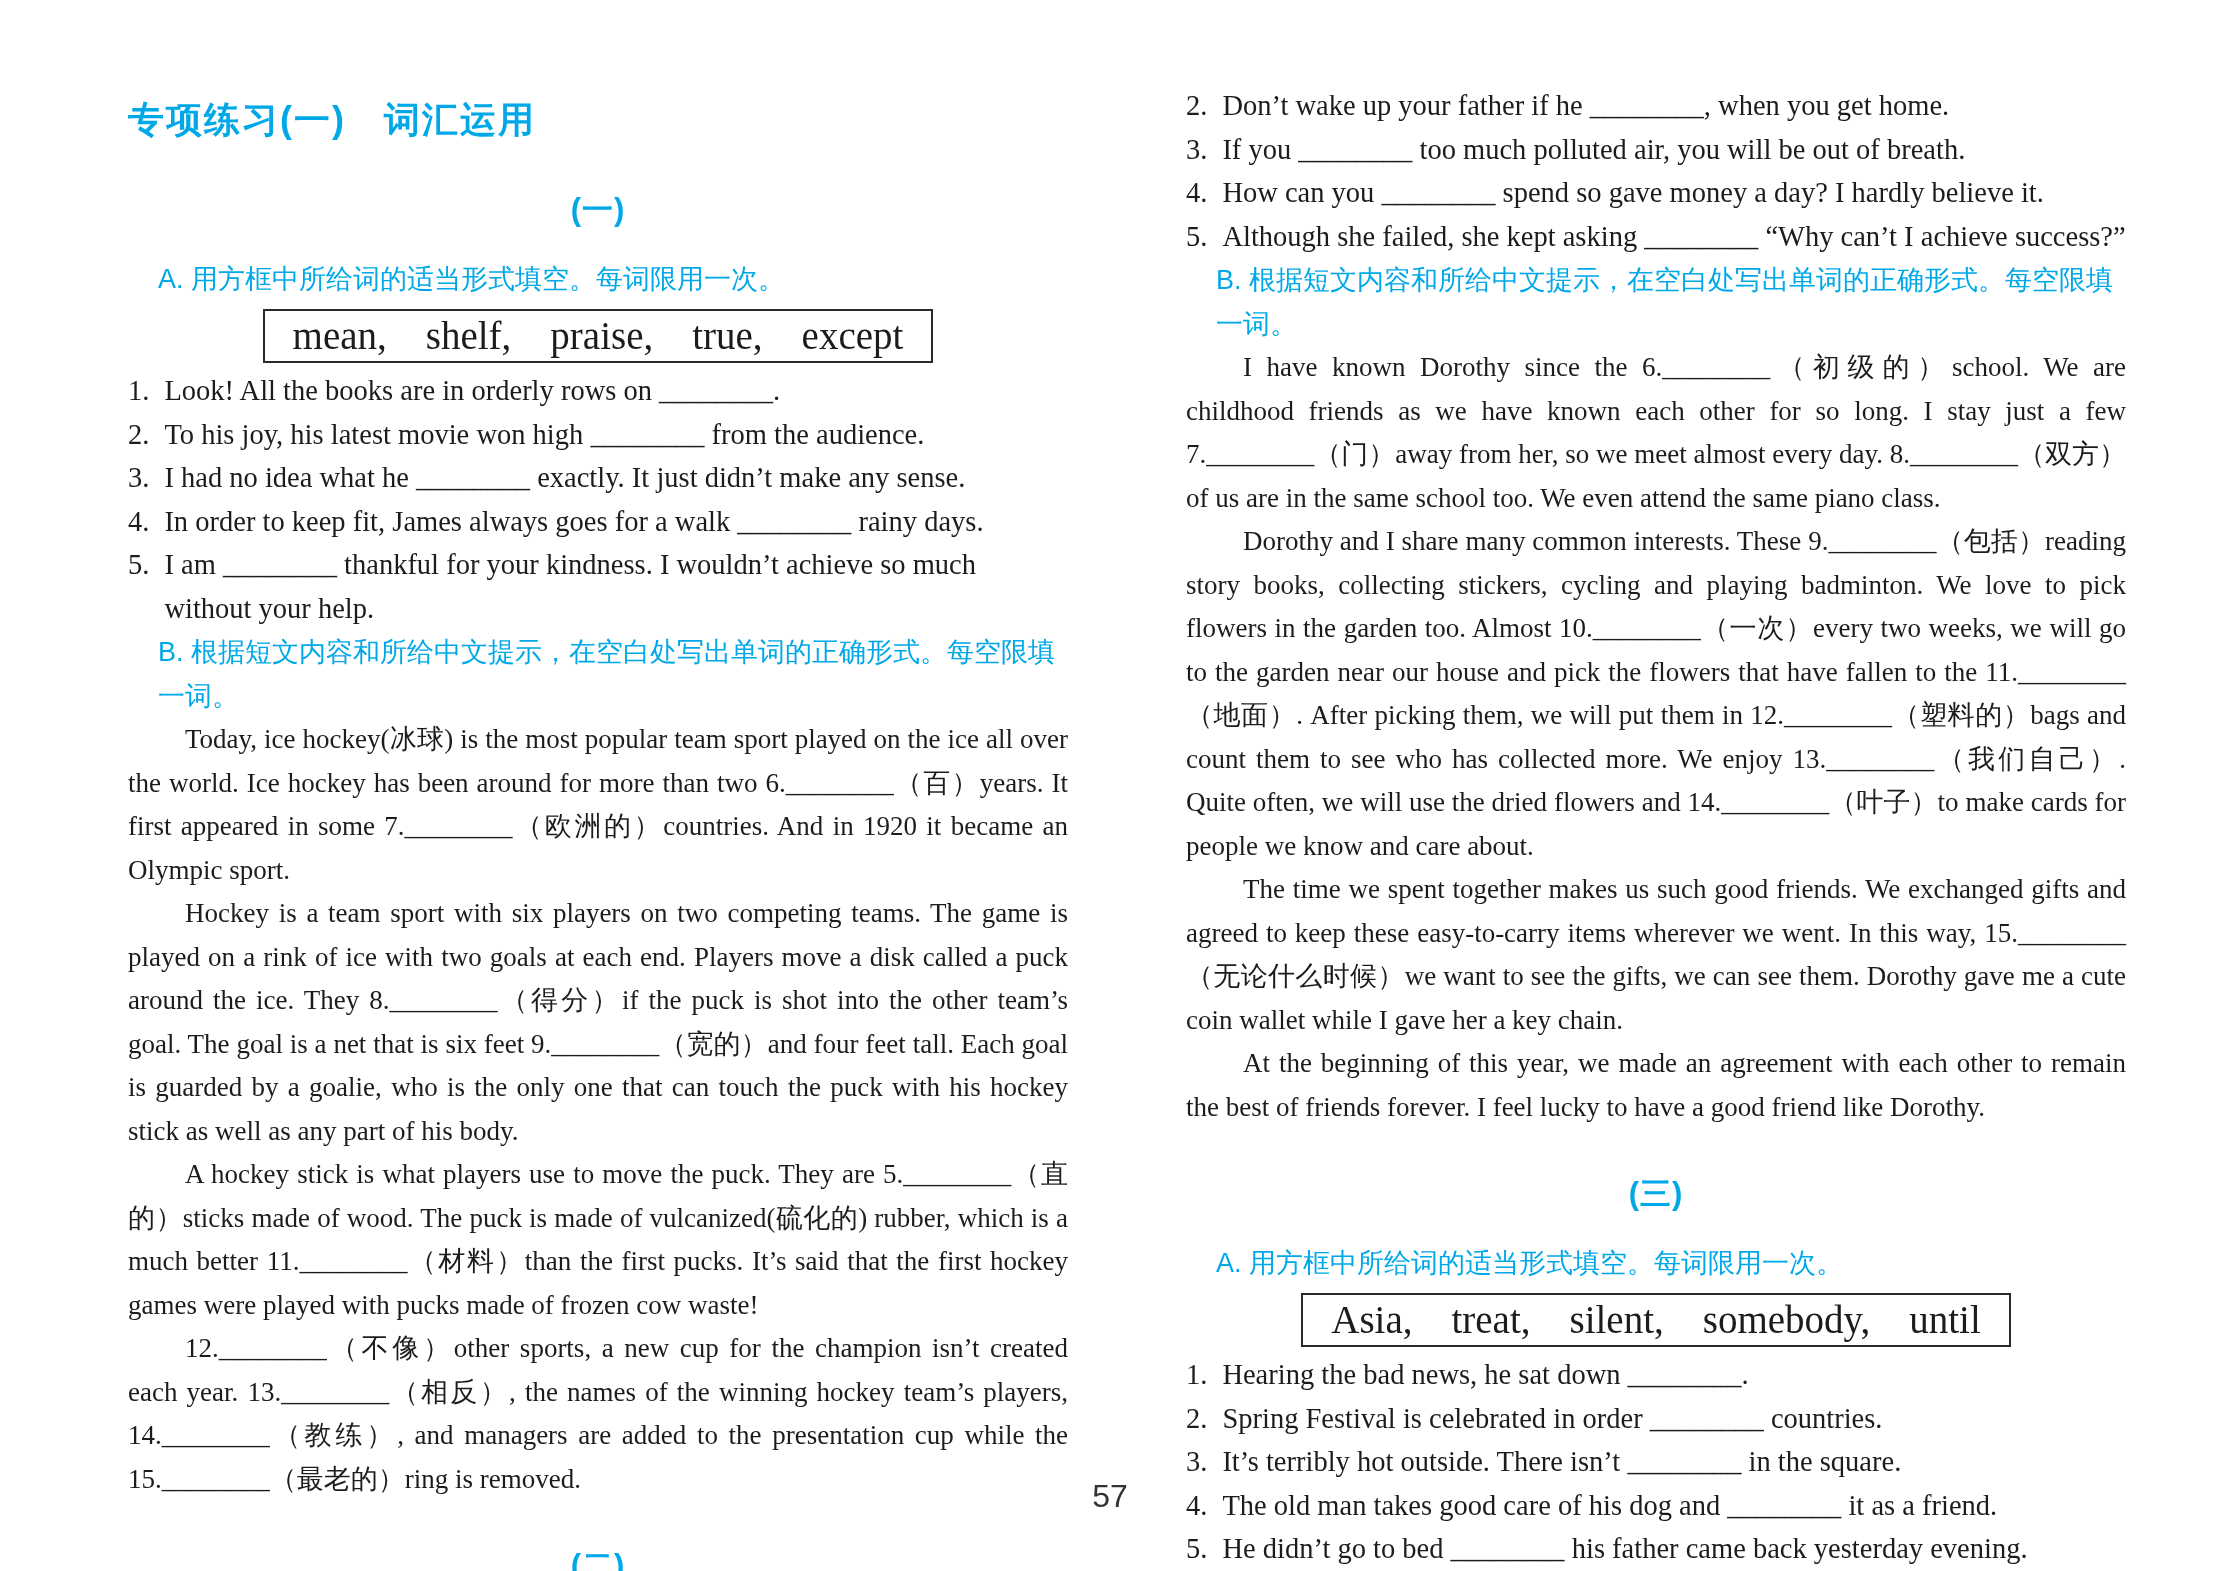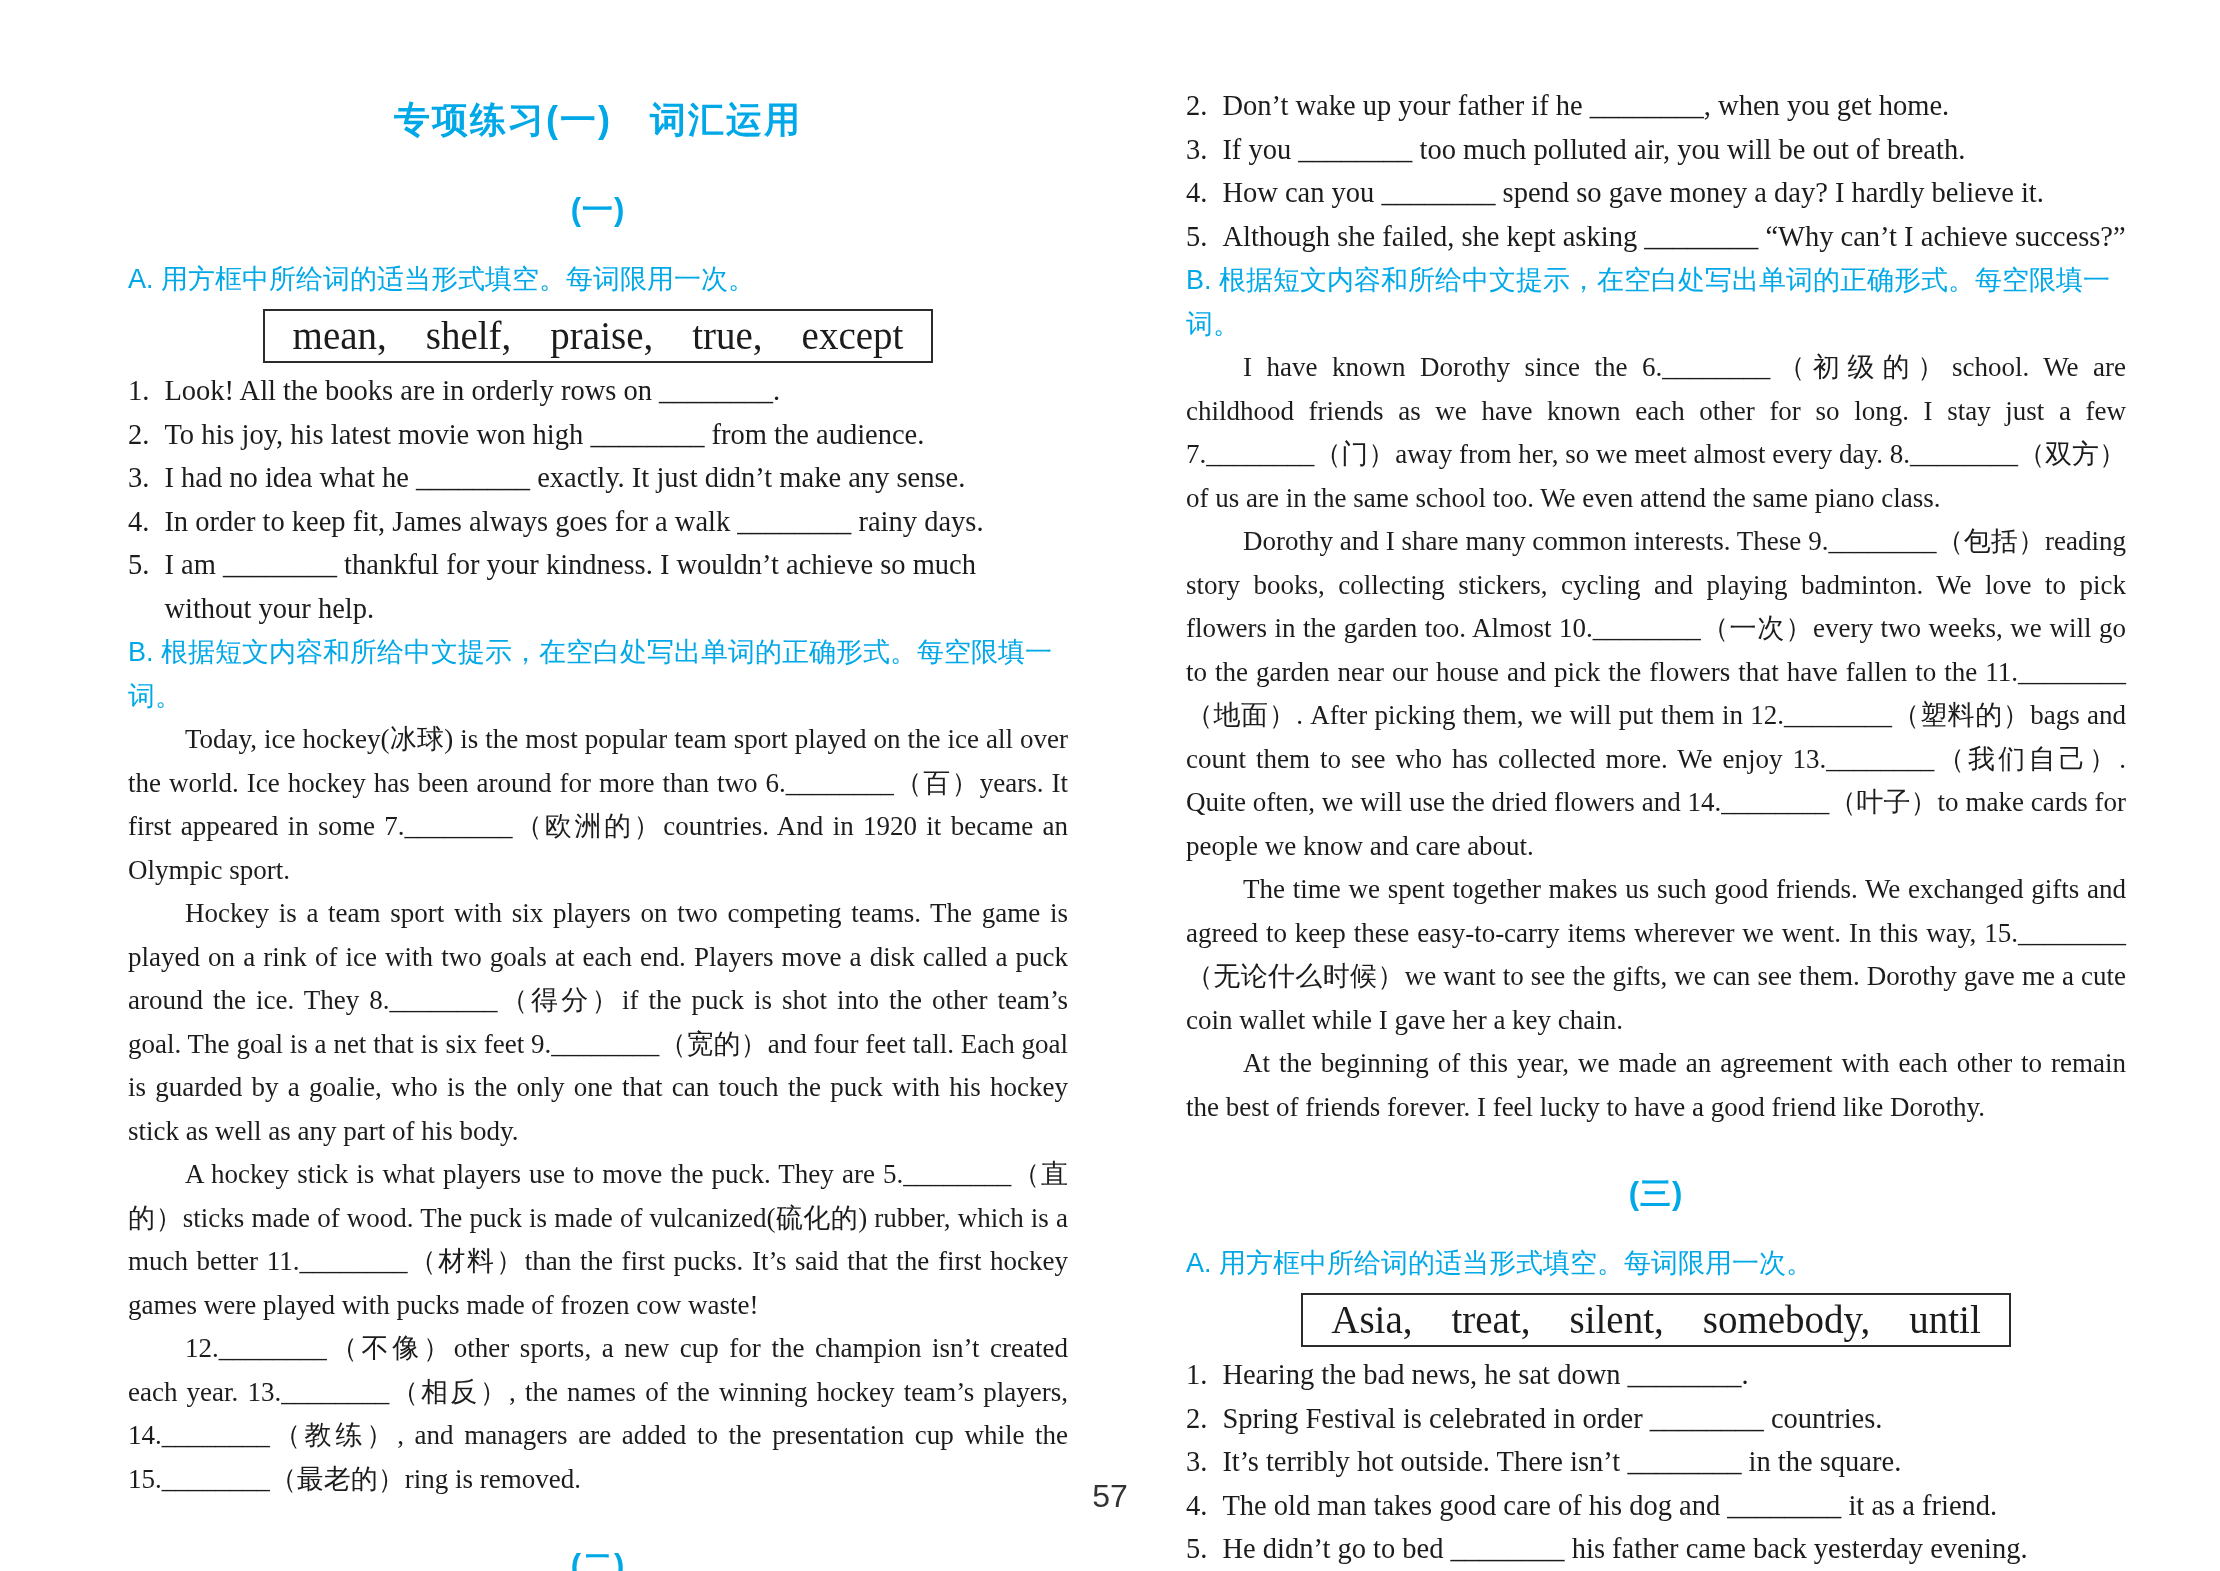--- a/index.html
+++ b/index.html
@@ -15,7 +15,7 @@
   .title{
     color:var(--accent,#00a8e8);
     font-family:"Liberation Sans","DejaVu Sans",sans-serif;
-    font-weight:bold;font-size:36px;text-align:center;
+    font-weight:bold;font-size:36px;text-align:left;
     margin:96px 0 0 0;letter-spacing:2px;
   }
   .section-head{

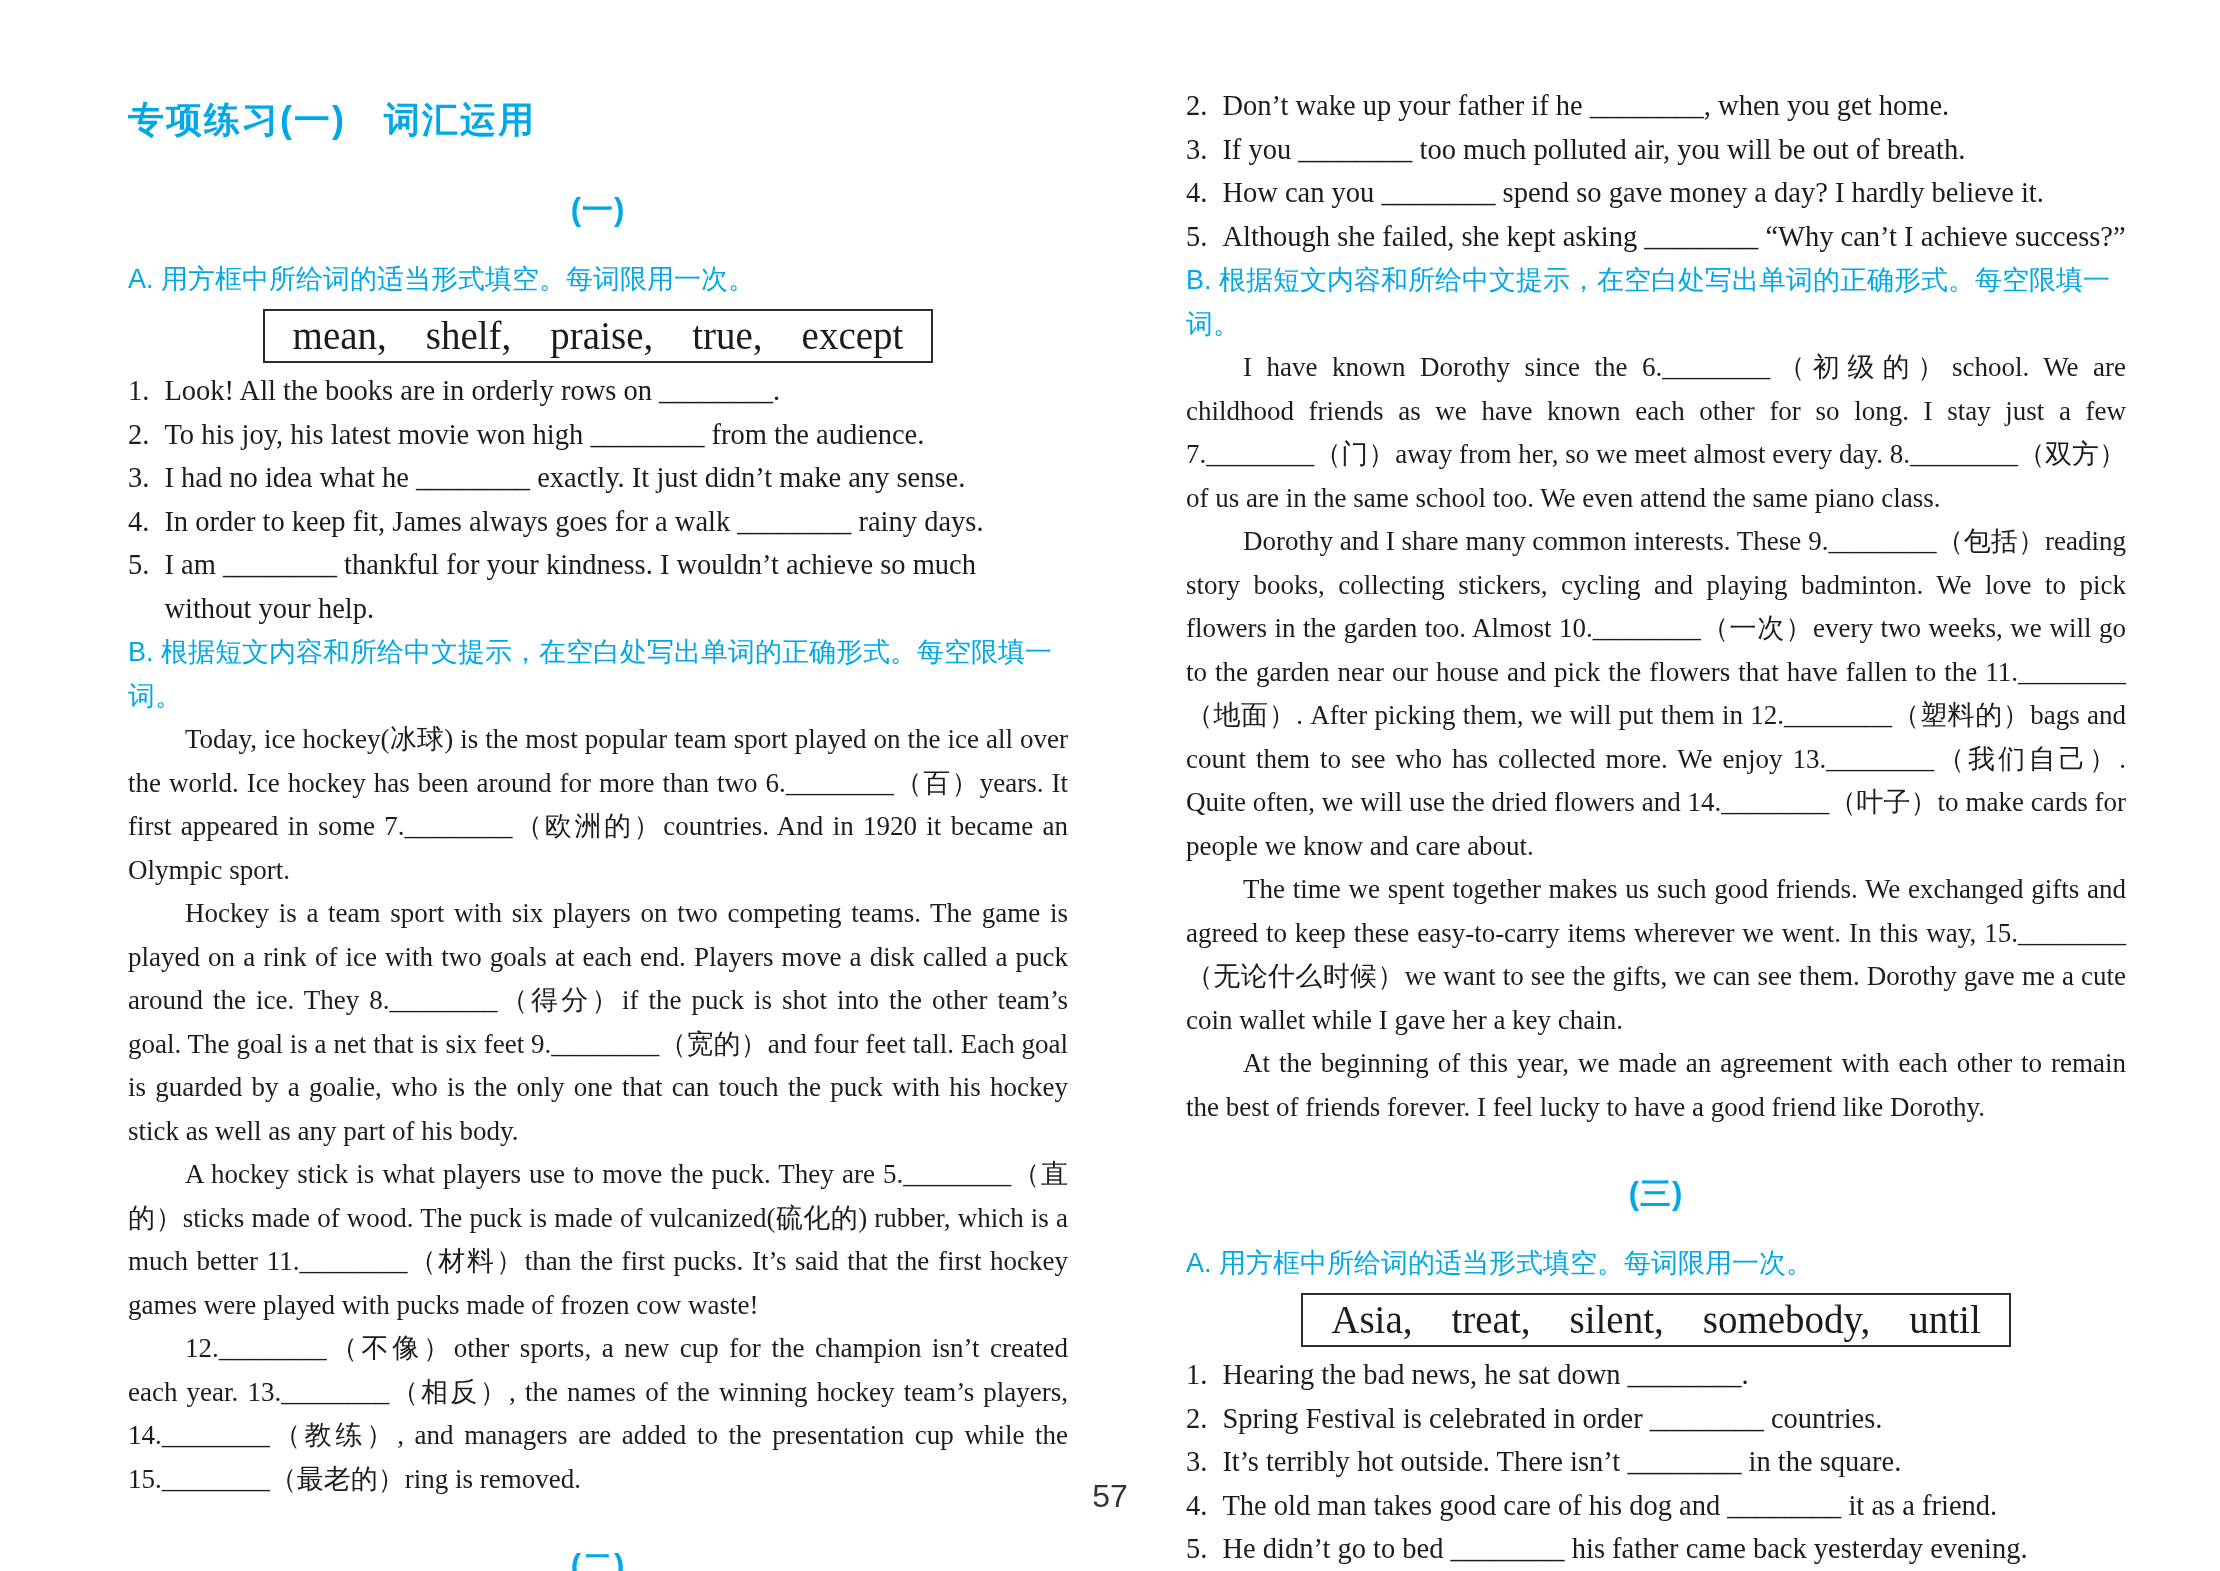--- a/index.html
+++ b/index.html
@@ -27,7 +27,7 @@
   .directive{
     color:var(--accent,#00a8e8);
     font-family:"Liberation Sans","DejaVu Sans",sans-serif;
-    font-size:27px;line-height:44px;
+    font-size:27px;line-height:44px;margin-left:30px;
   }
   .wordbox-wrap{text-align:center;margin:8px 0 6px 0;}
   .wordbox{

